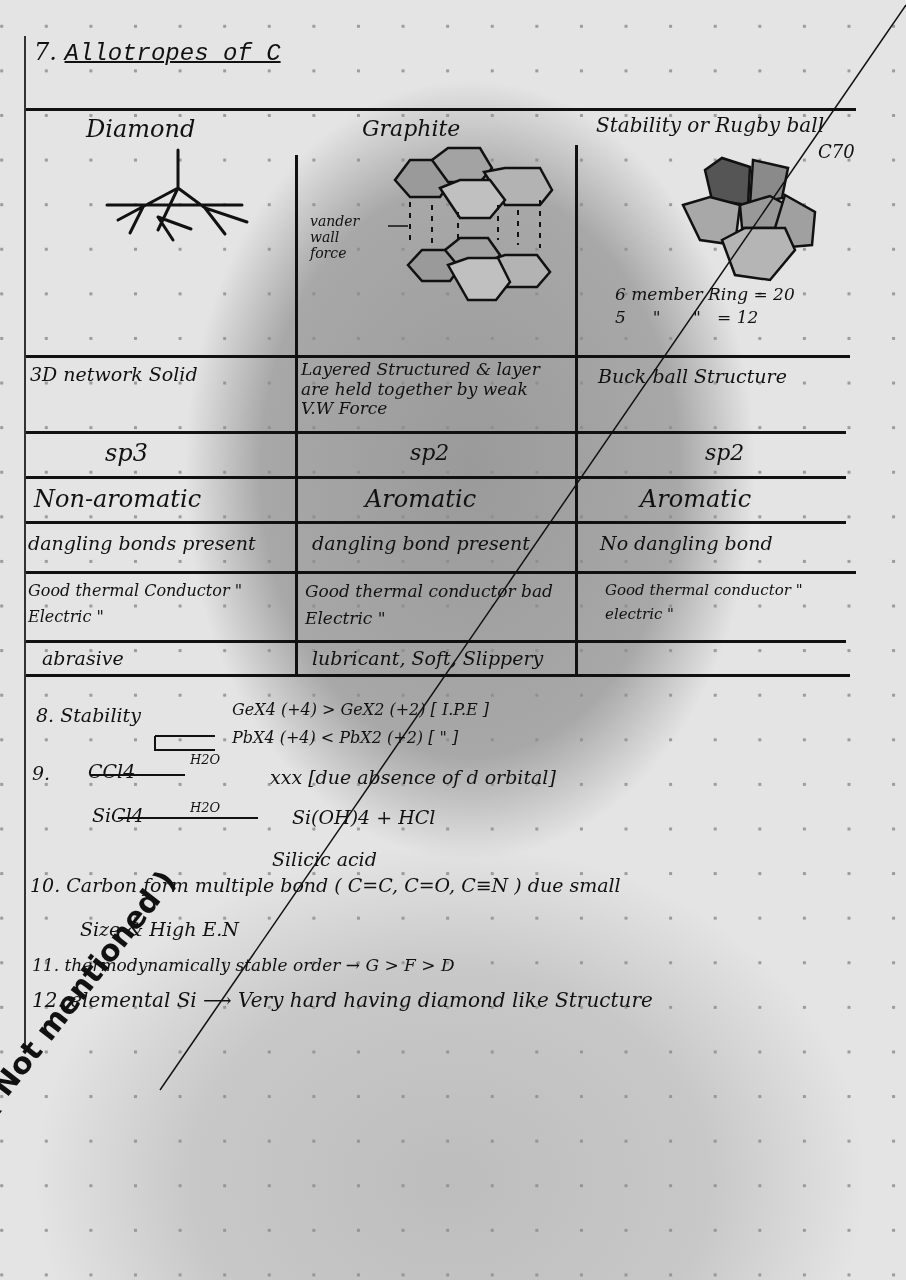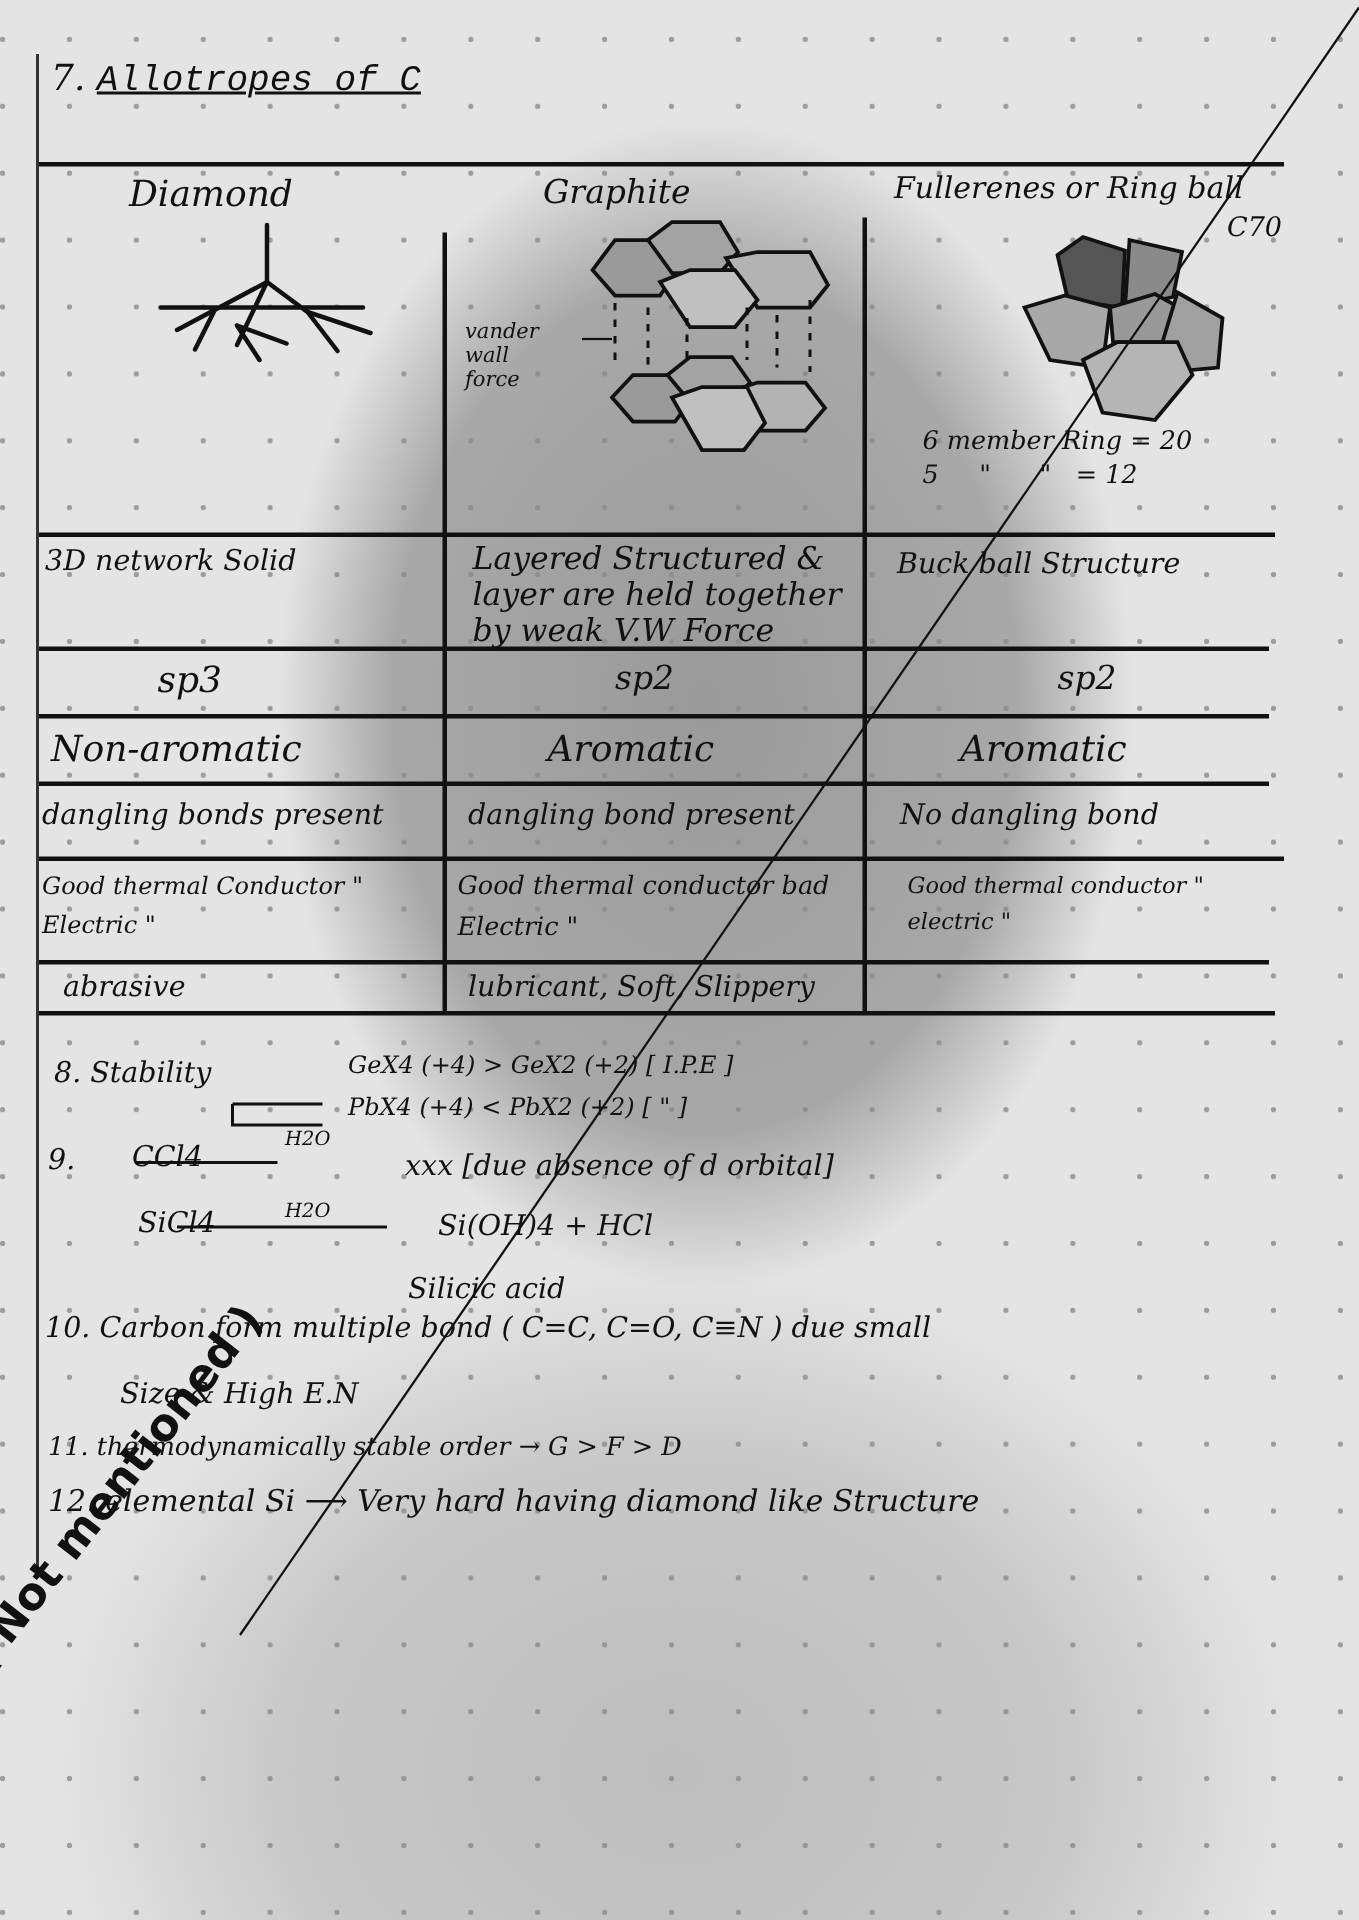--- a/index.html
+++ b/index.html
@@ -50,7 +50,7 @@
 
 <div class="cell hand" style="left:86px;top:116px;font-size:24px">Diamond</div>
 <div class="cell hand" style="left:362px;top:116px;font-size:22px">Graphite</div>
-<div class="cell hand" style="left:596px;top:114px;font-size:20px">Fullerenes or Ring ball</div>
+<div class="cell hand" style="left:596px;top:114px;font-size:20px">Stability or Rugby ball</div>
 <div class="cell hand" style="left:818px;top:142px;font-size:18px">C70</div>
 
 <svg class="diag" width="906" height="1280">

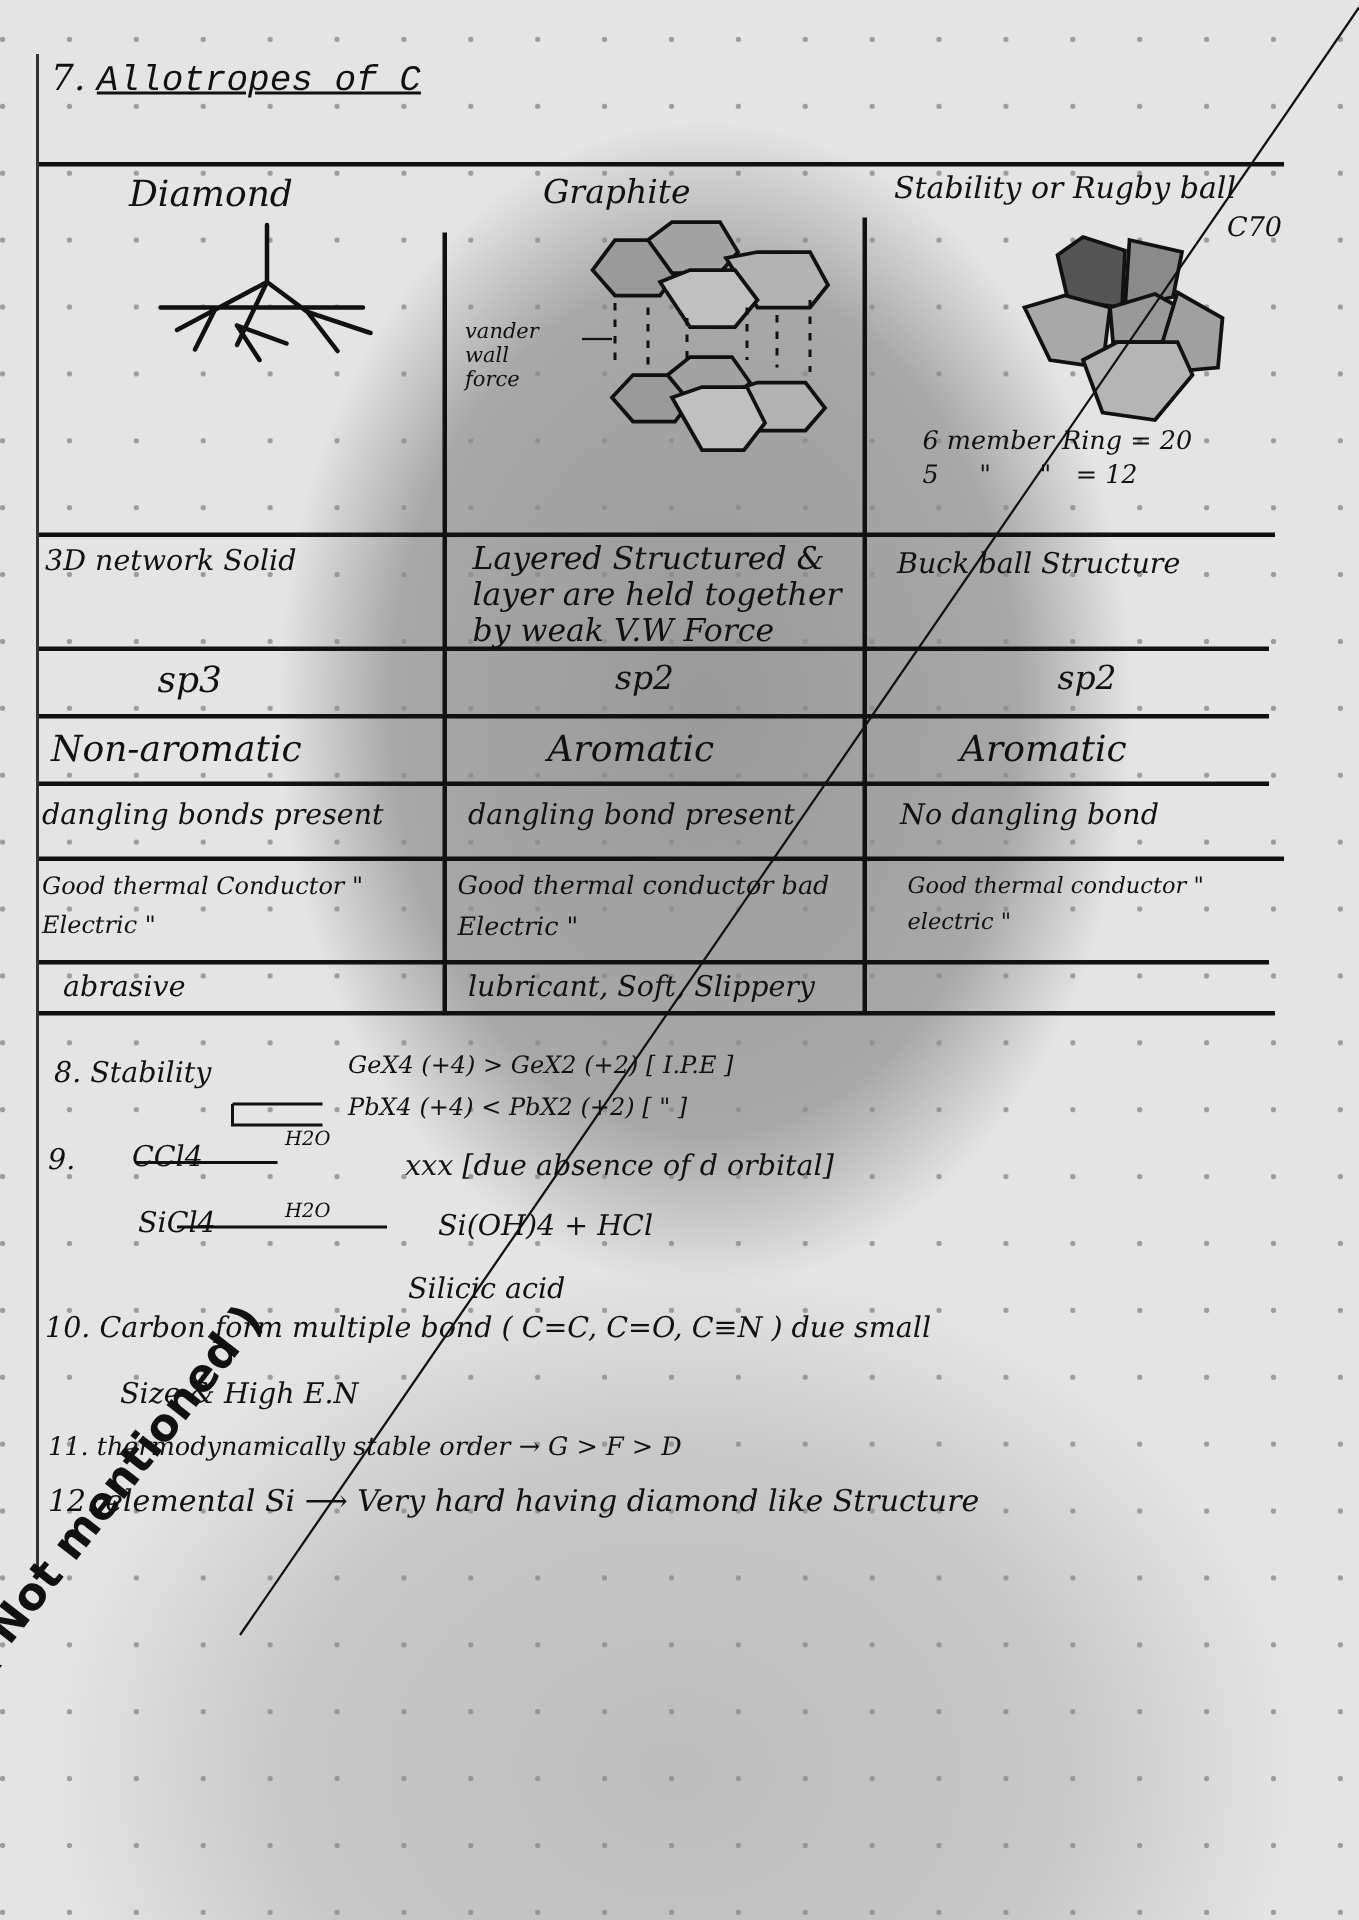--- a/index.html
+++ b/index.html
@@ -90,7 +90,7 @@
 <div class="cell hand" style="left:615px;top:308px;font-size:17px;white-space:pre">5     "      "   = 12</div>
 
 <div class="cell hand" style="left:30px;top:364px;width:260px">3D network Solid</div>
-<div class="cell hand" style="left:315px;top:360px;width:260px;font-size:21px">Layered Structured &amp; layer are held together by weak V.W Force</div>
+<div class="cell hand" style="left:301px;top:360px;width:260px;font-size:17px">Layered Structured &amp; layer are held together by weak V.W Force</div>
 <div class="cell hand" style="left:598px;top:366px;width:260px">Buck ball Structure</div>
 
 <div class="cell hand" style="left:105px;top:440px;font-size:24px">sp3</div>

